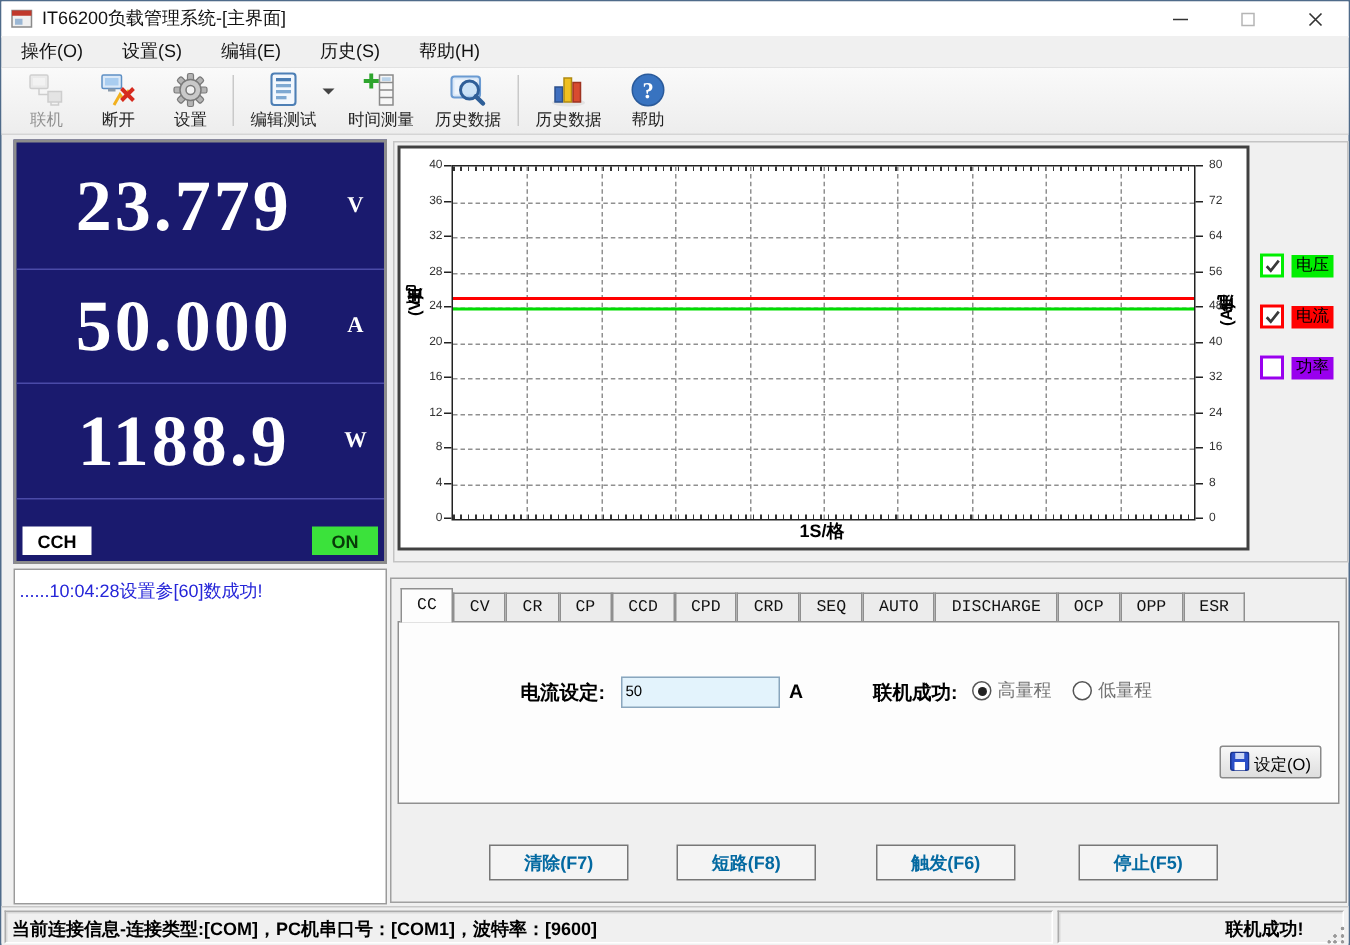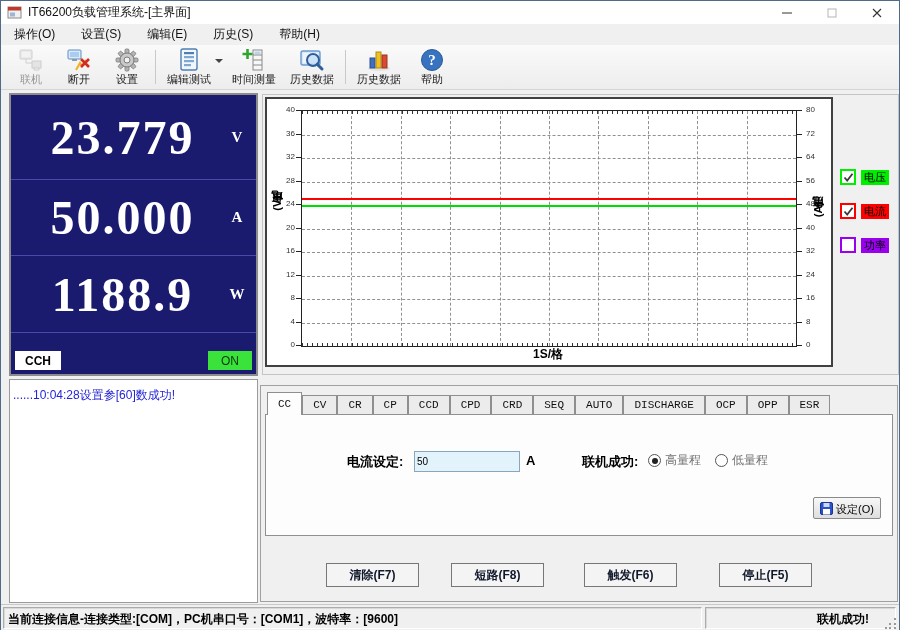--- a/index.html
+++ b/index.html
@@ -48,7 +48,7 @@
     display:flex;justify-content:space-between;}
   .mode-box{width:46px;background:#ffffff;color:#000;font-weight:bold;font-size:12px;
     display:flex;align-items:center;justify-content:center;}
-  .state-box{width:44px;background:#3be23b;color:#062;font-weight:normal;font-size:12px;
+  .state-box{width:44px;background:#3be23b;color:#062;font-weight:bold;font-size:12px;
     display:flex;align-items:center;justify-content:center;color:#083a08;}
 
   

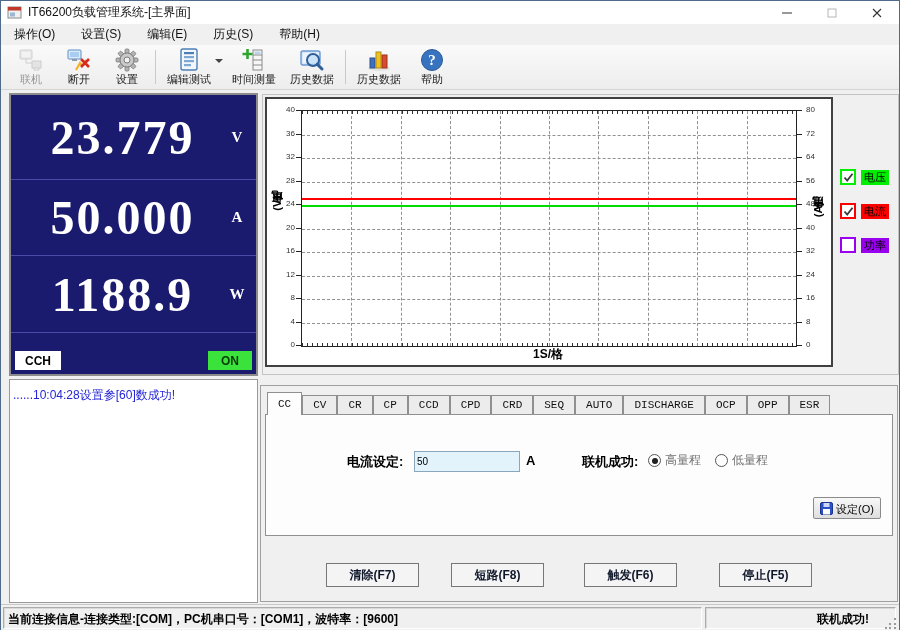--- a/index.html
+++ b/index.html
@@ -119,7 +119,7 @@
     font-family:"Liberation Sans",sans-serif;}
   .action-row{position:absolute;left:0;top:177px;width:100%;height:24px;}
   .action-btn{position:absolute;width:93px;height:24px;background:#f4f4f4;
-    border:1px solid #777;font-size:12px;font-weight:bold;color:#0f172a;
+    border:1px solid #777;font-size:12px;font-weight:bold;color:#0369a1;
     font-family:"Liberation Sans",sans-serif;}
   .action-btn:nth-child(1){left:65px;} .action-btn:nth-child(2){left:190px;}
   .action-btn:nth-child(3){left:323px;} .action-btn:nth-child(4){left:458px;}

